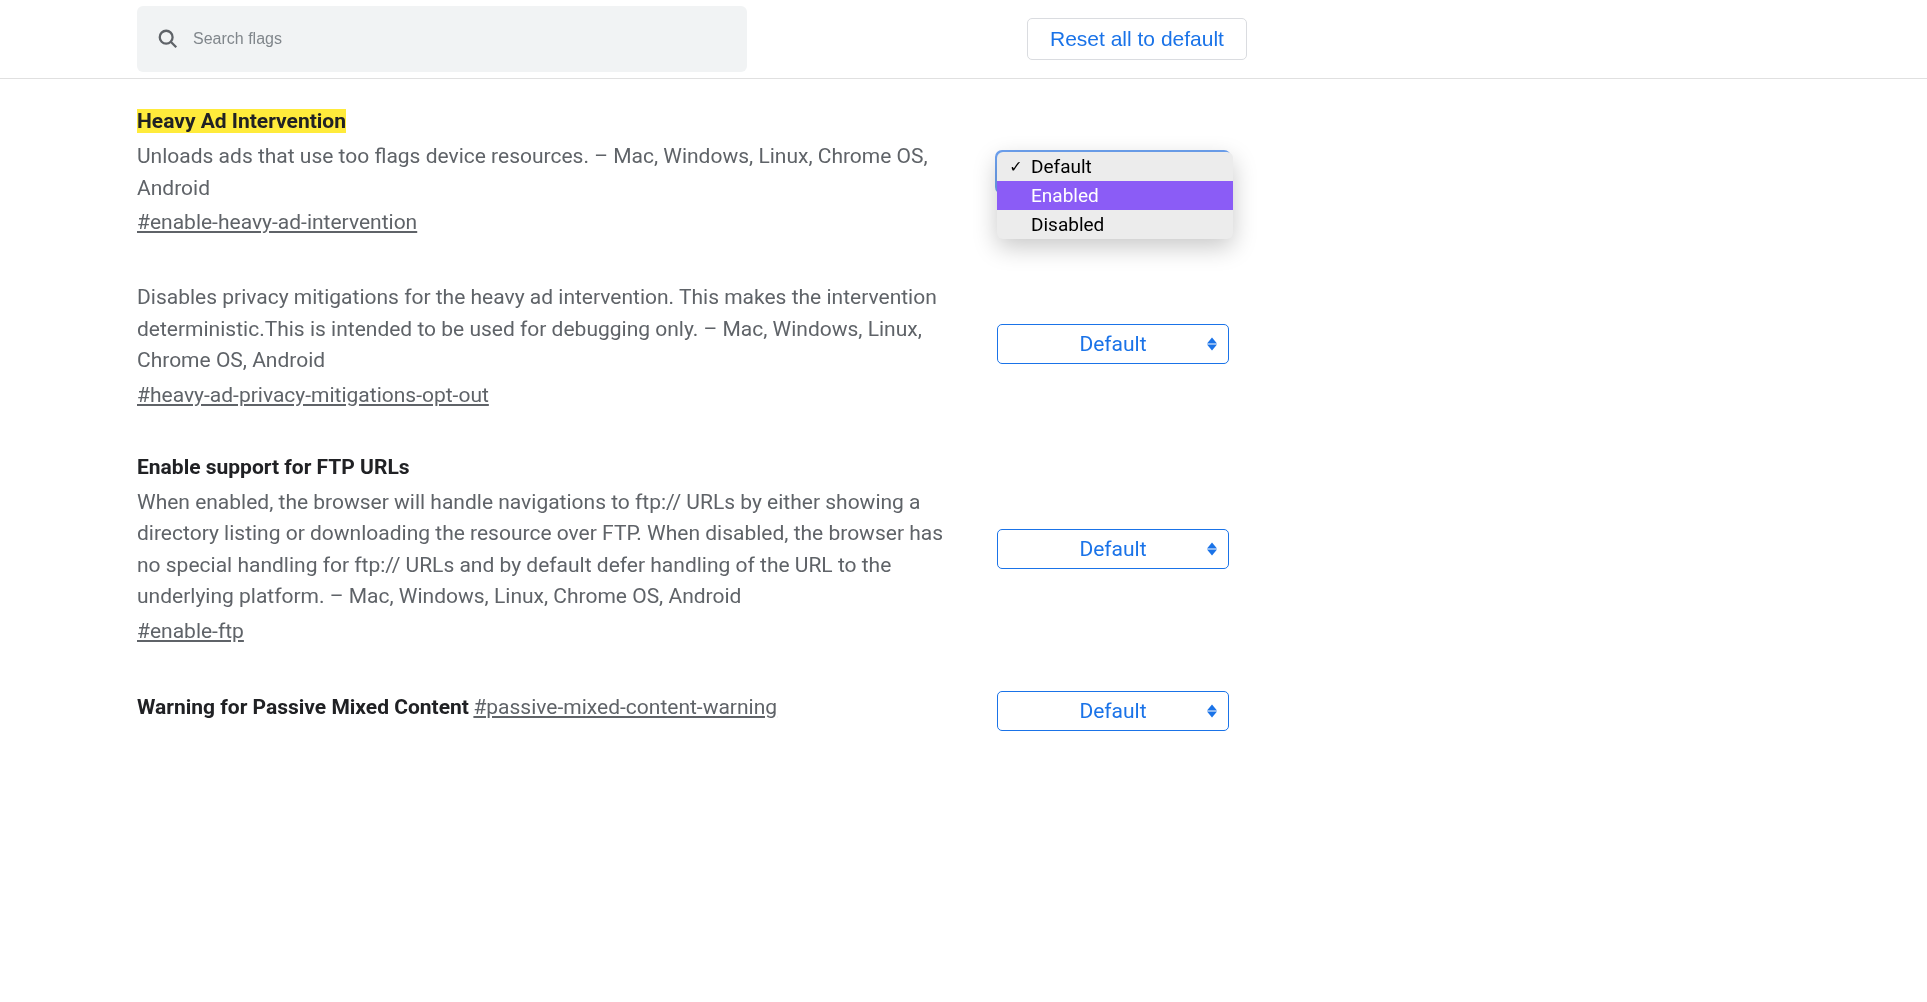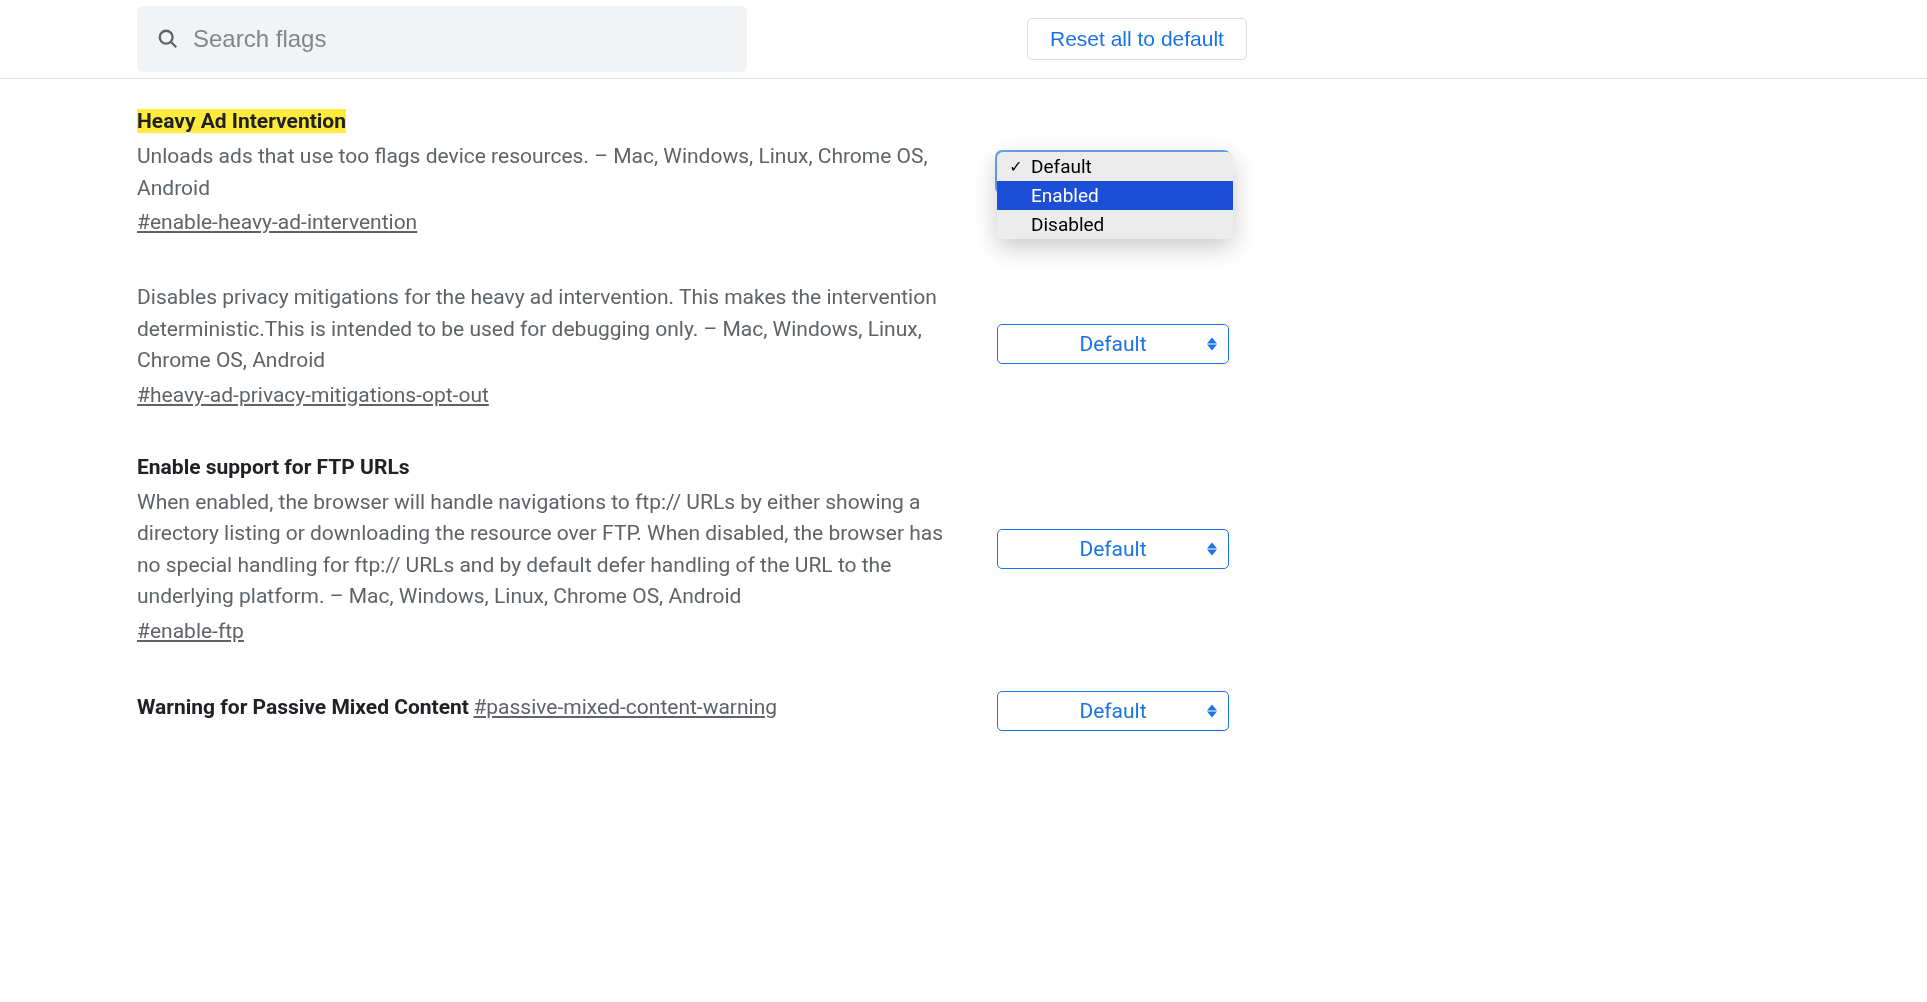--- a/index.html
+++ b/index.html
@@ -39,7 +39,7 @@
     .search-input {
       border: none;
       background: transparent;
-      font-size: 24px;
+      font-size: 16px;
       color: #5f6368;
       outline: none;
       width: 100%;

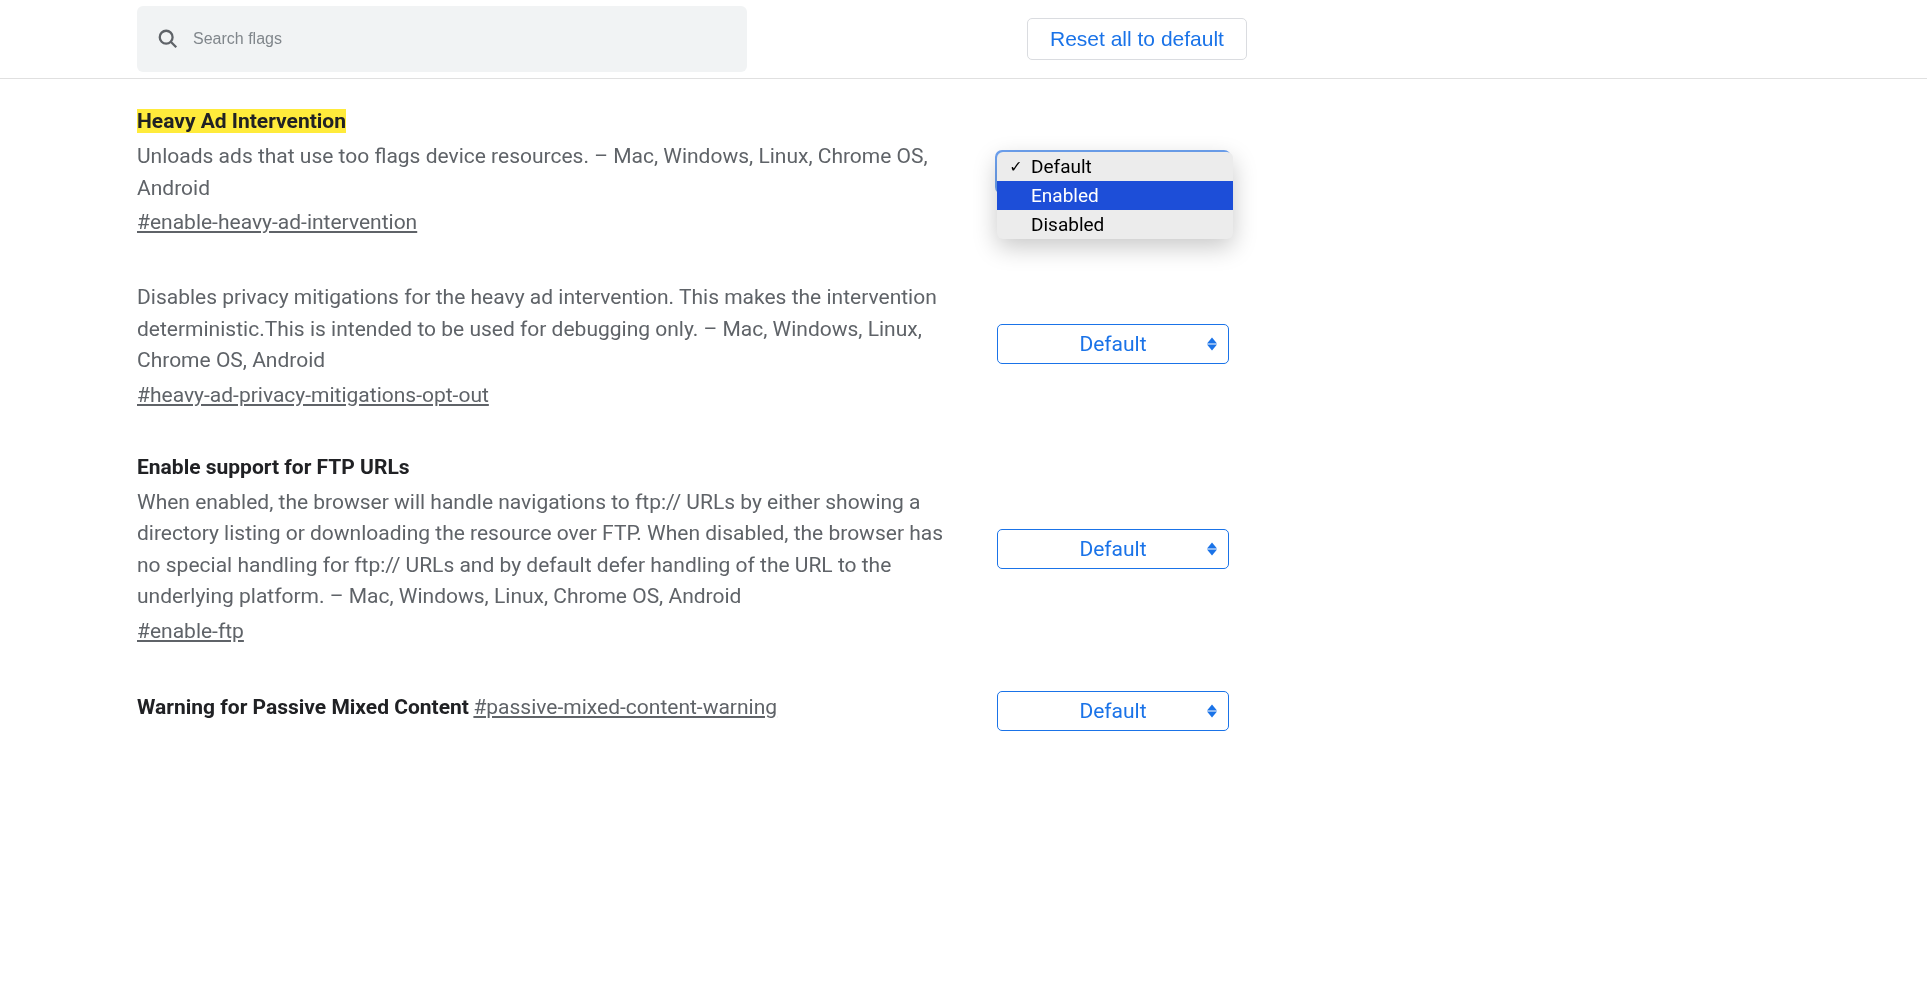--- a/index.html
+++ b/index.html
@@ -161,7 +161,7 @@
       cursor: pointer;
     }
     .dropdown-option.selected {
-      background: #1d4ed8;
+      background: #8b5cf6;
       color: #fff;
     }
     .checkmark {

